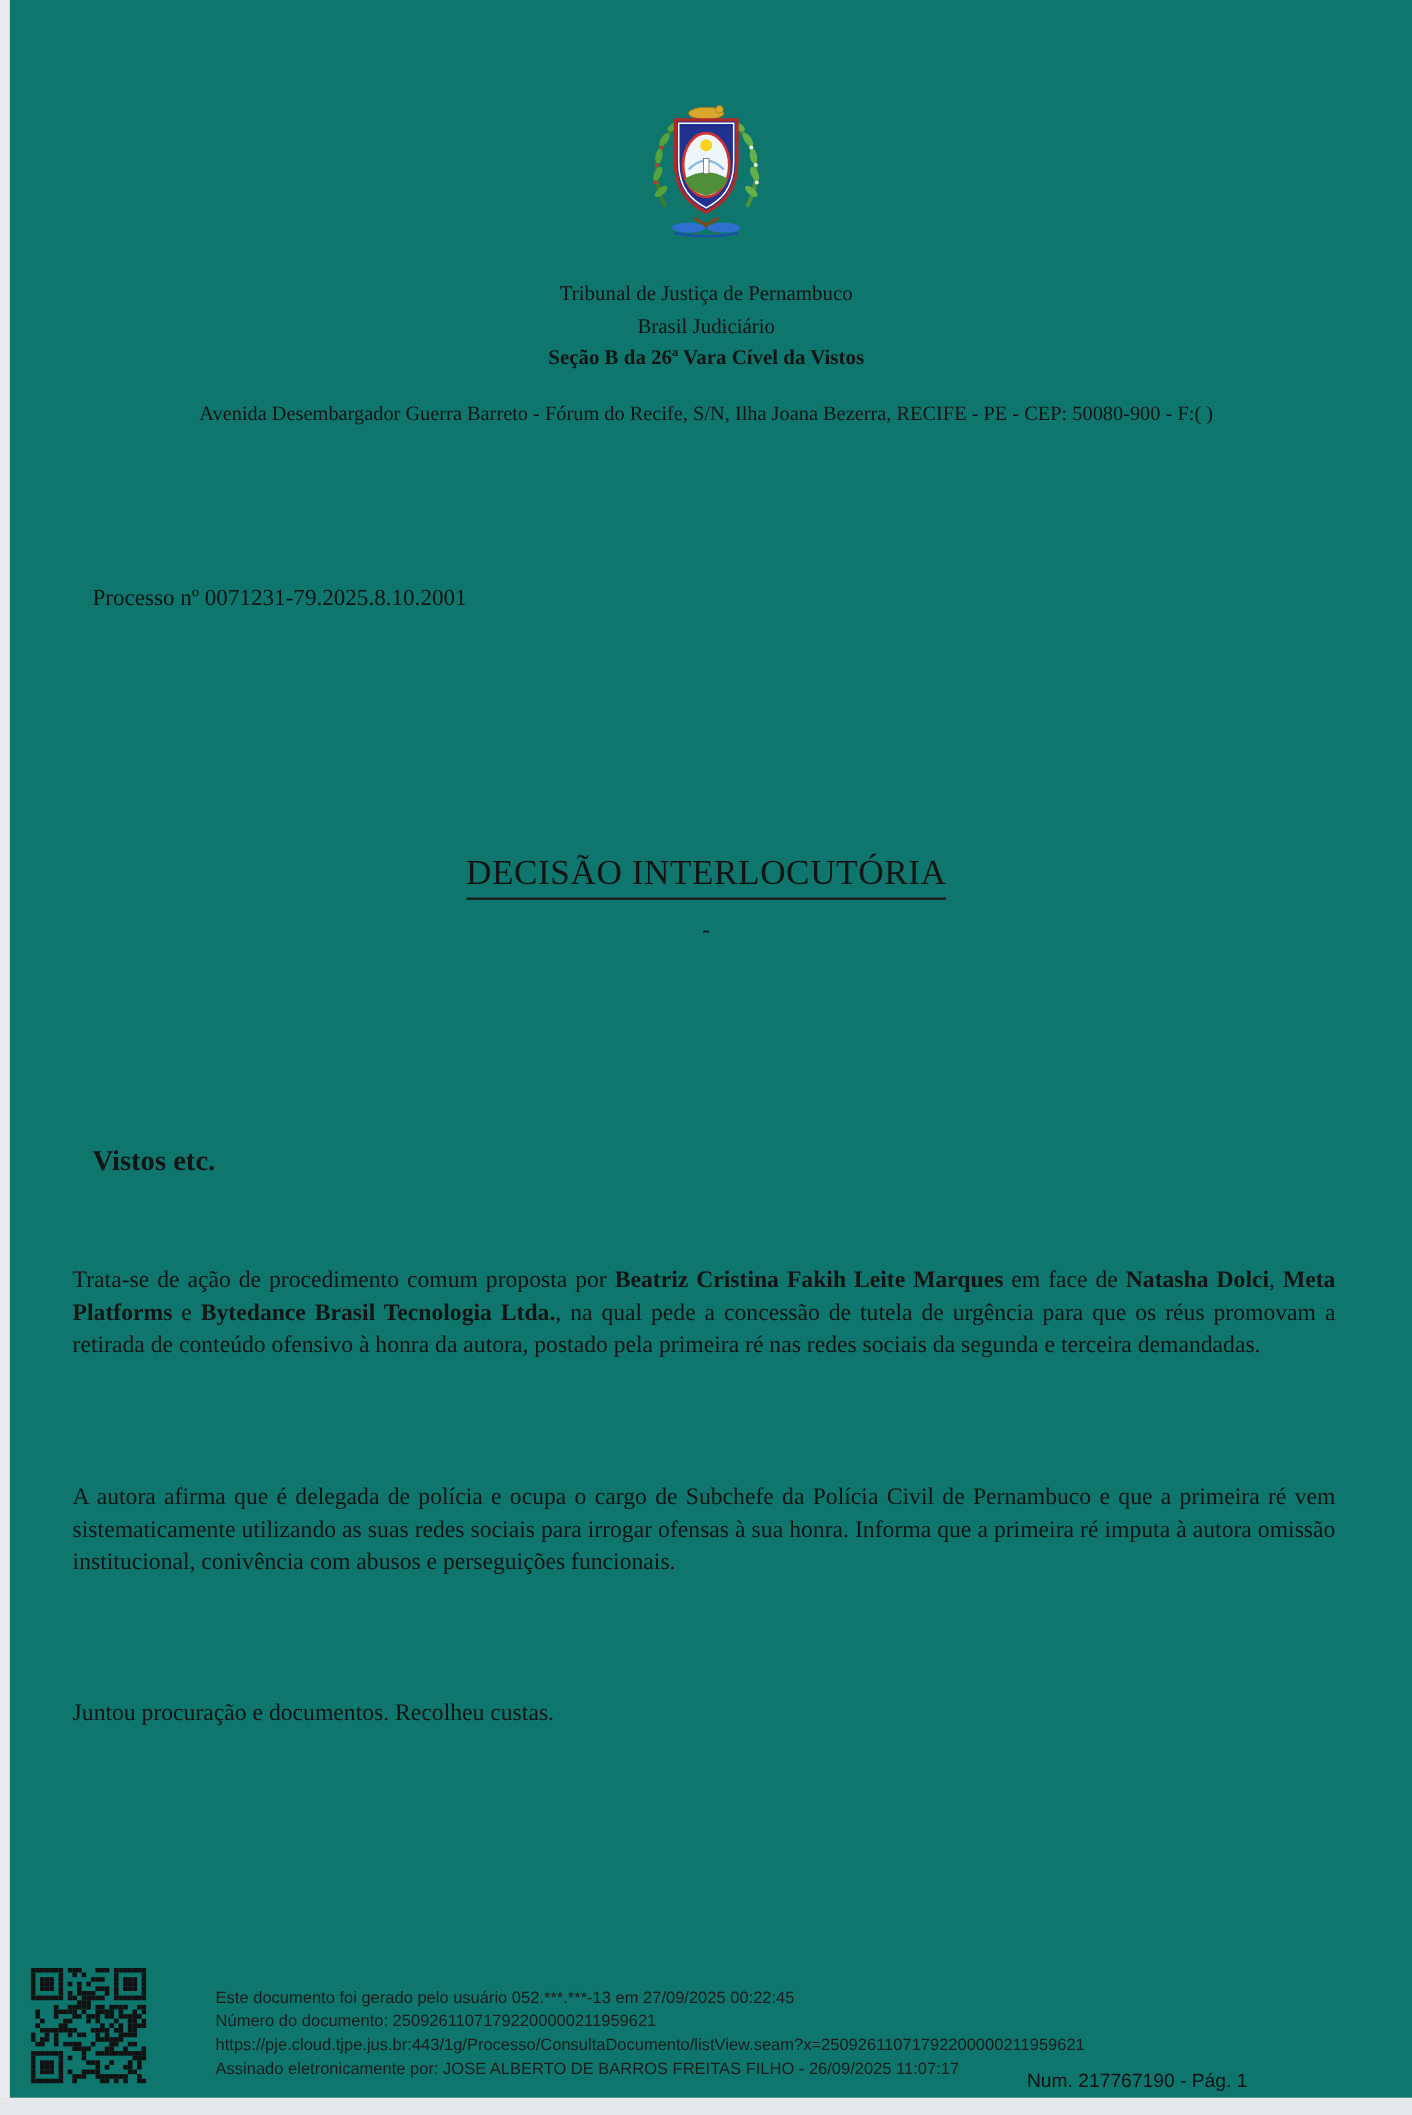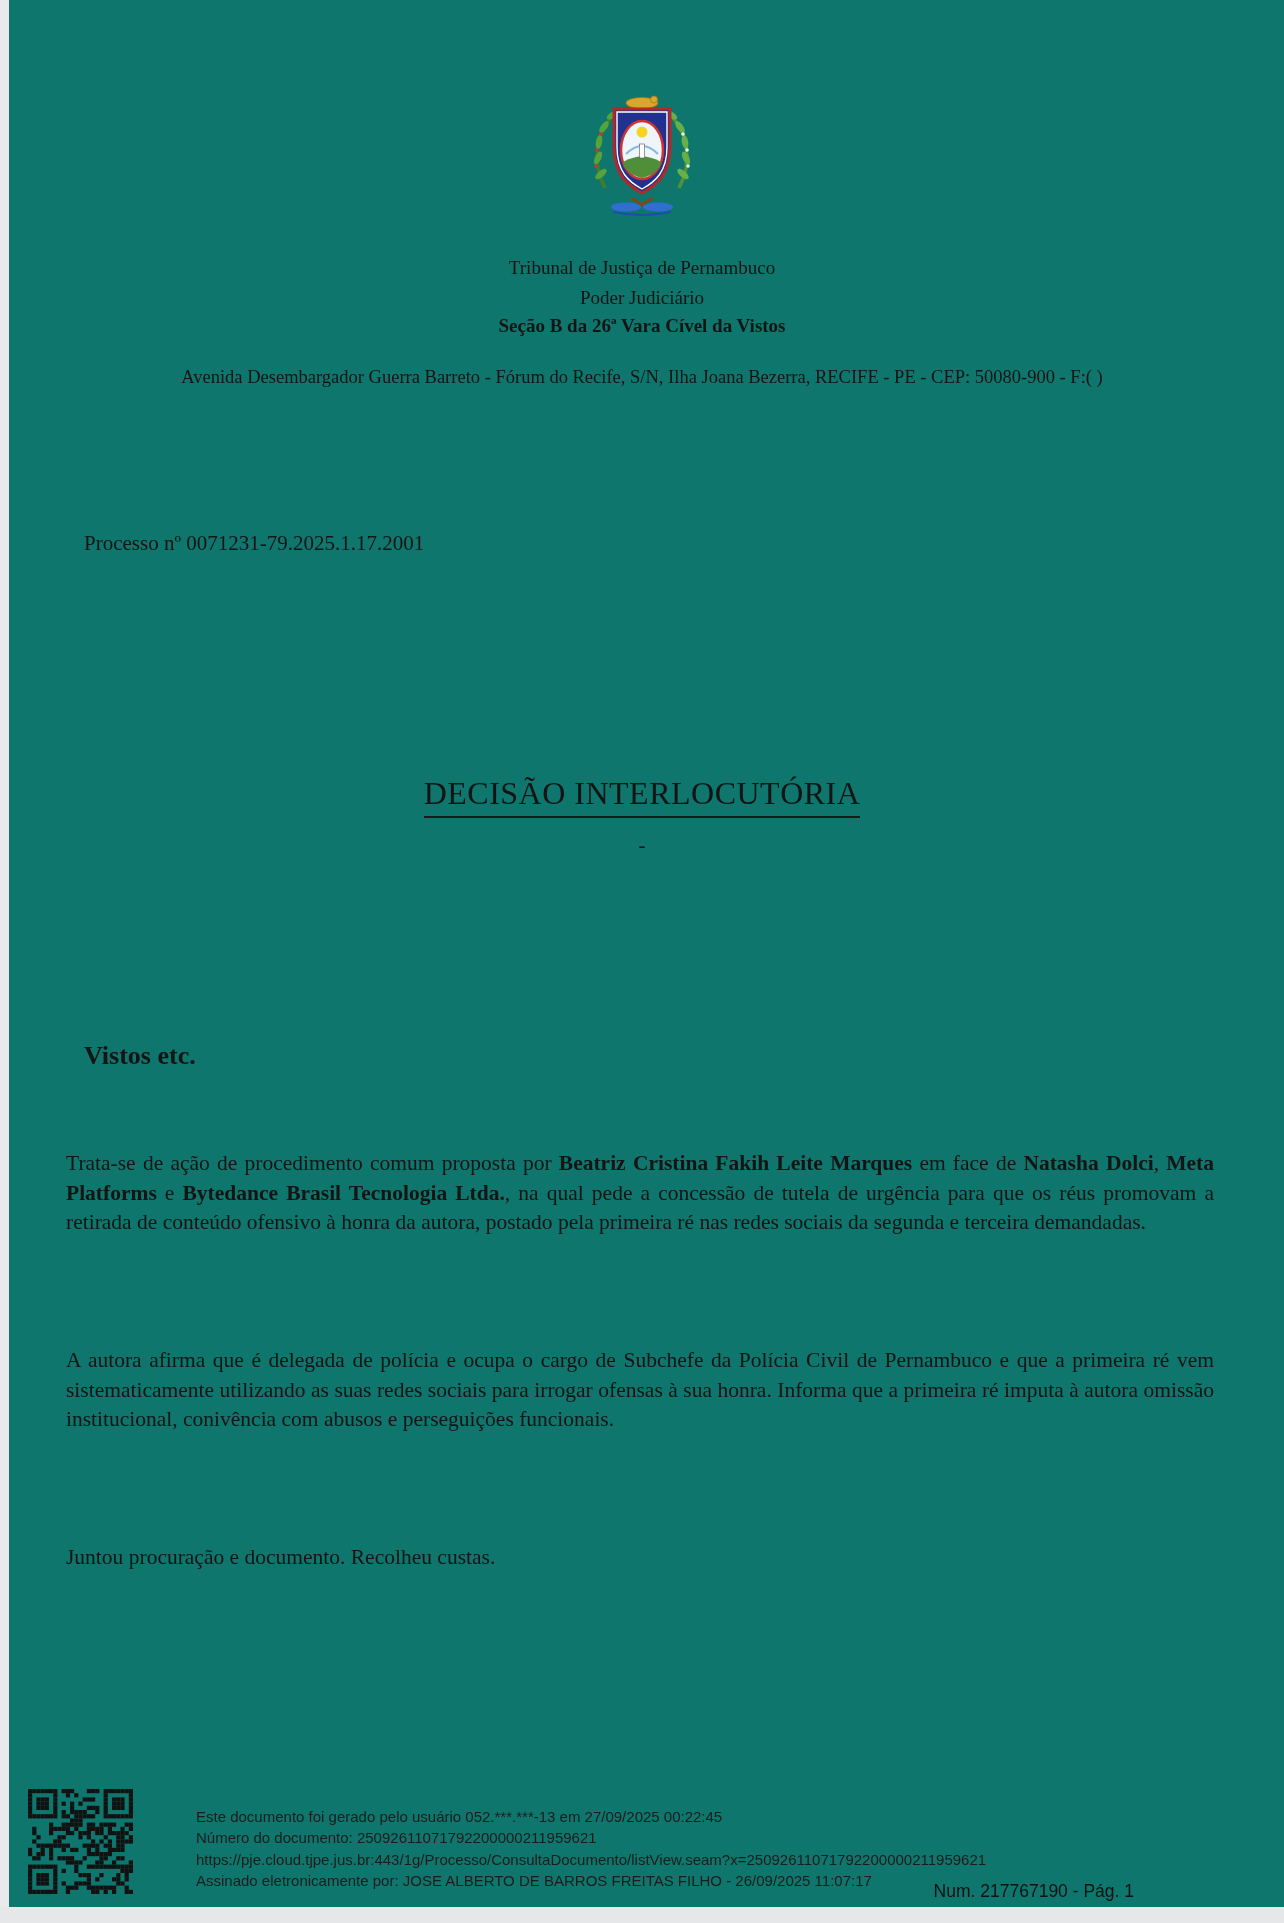--- a/index.html
+++ b/index.html
@@ -118,7 +118,7 @@
   </div>
 
   <div class="abs col-center court-name">Tribunal de Justiça de Pernambuco</div>
-  <div class="abs col-center branch">Poder Judiciário</div>
+  <div class="abs col-center branch">Brasil Judiciário</div>
   <div class="abs col-center section">Seção B da 26ª Vara Cível da Vistos</div>
   <div class="abs col-center address">Avenida Desembargador Guerra Barreto - Fórum do Recife, S/N, Ilha Joana Bezerra, RECIFE - PE - CEP: 50080-900 - F:( )</div>
 

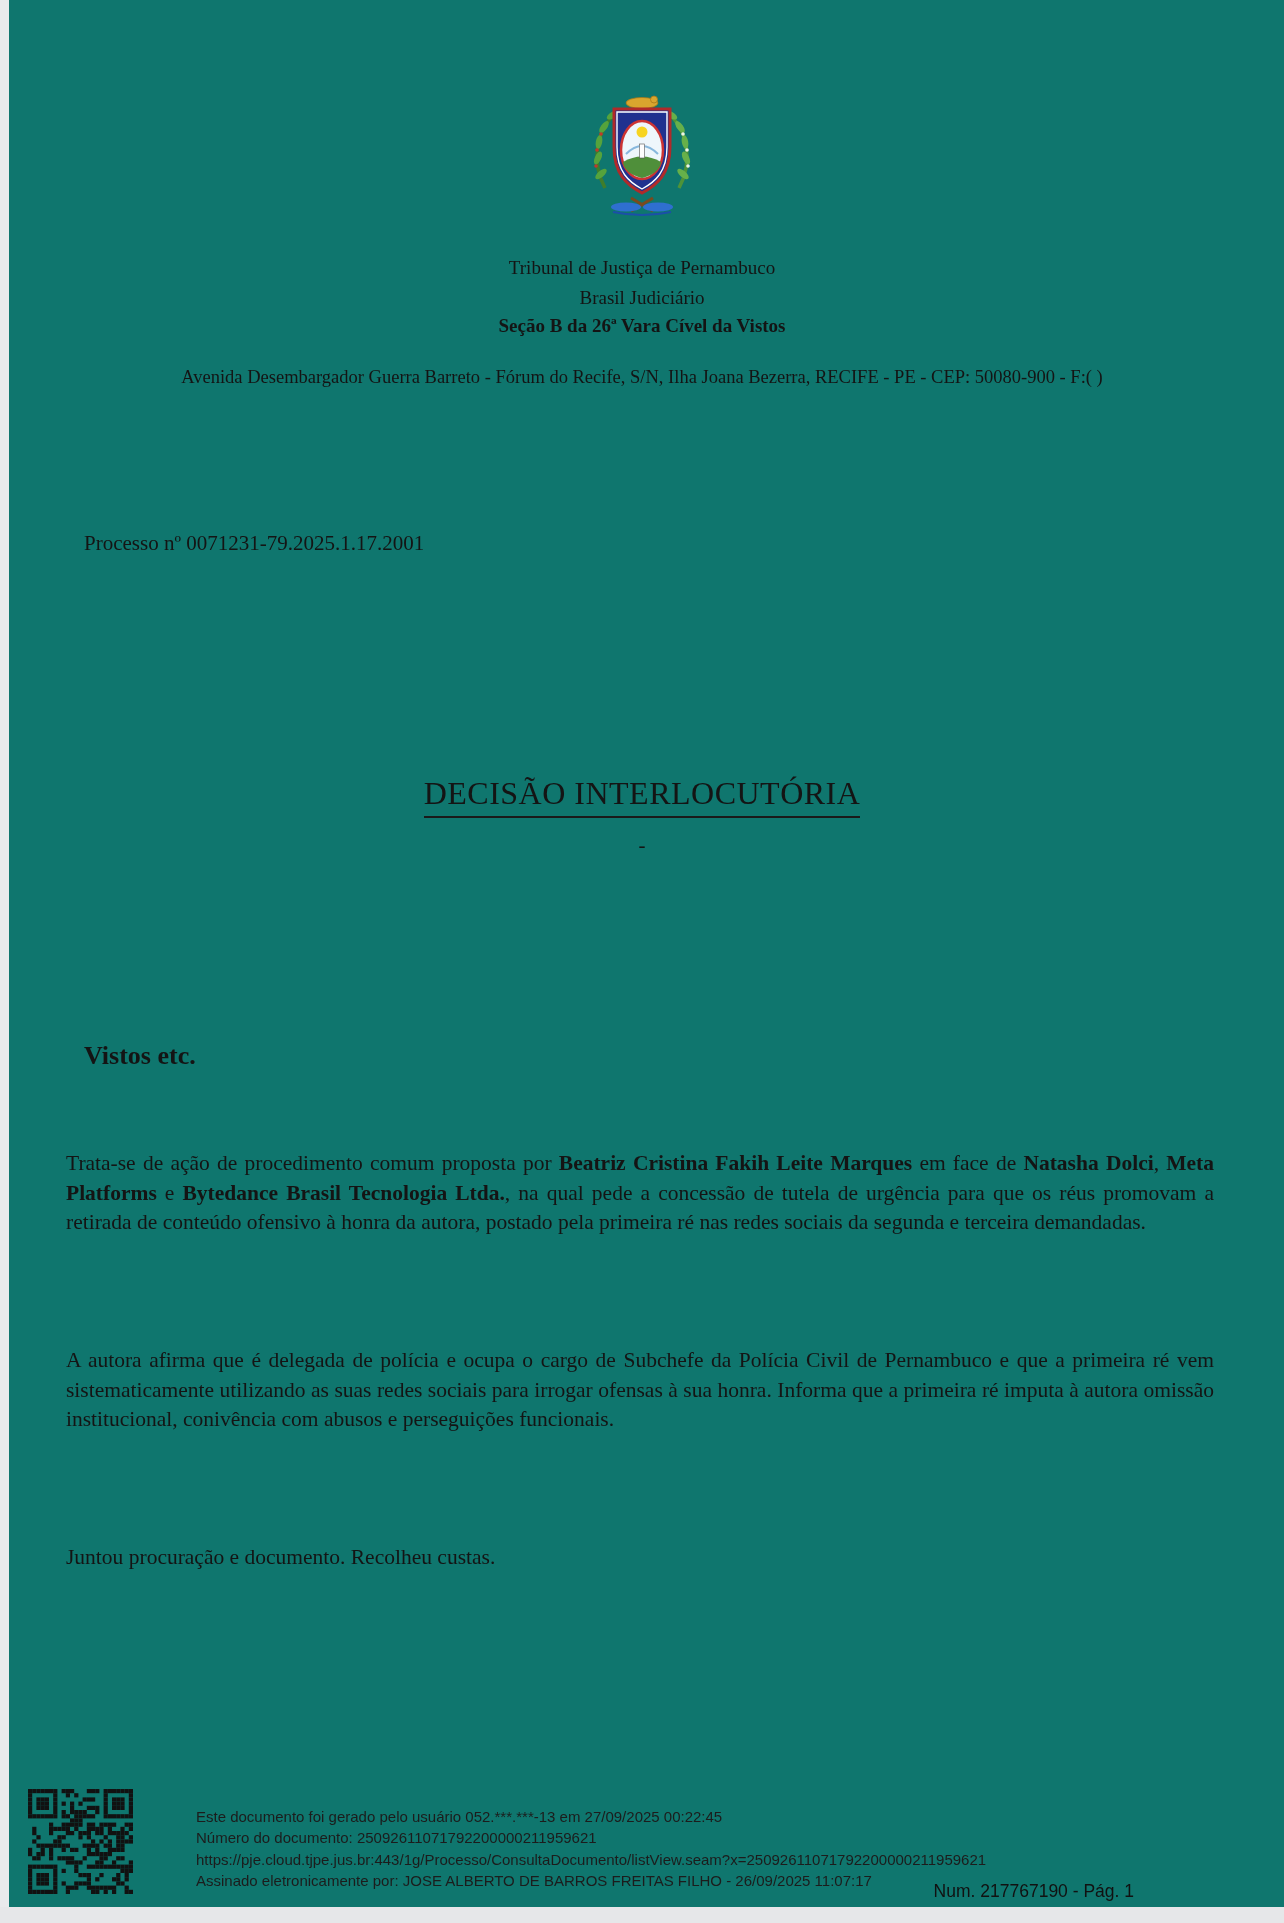--- a/index.html
+++ b/index.html
@@ -122,7 +122,7 @@
   <div class="abs col-center section">Seção B da 26ª Vara Cível da Vistos</div>
   <div class="abs col-center address">Avenida Desembargador Guerra Barreto - Fórum do Recife, S/N, Ilha Joana Bezerra, RECIFE - PE - CEP: 50080-900 - F:( )</div>
 
-  <div class="abs process">Processo nº 0071231-79.2025.1.17.2001</div>
+  <div class="abs process">Processo nº 0071231-79.2025.8.10.2001</div>
 
   <div class="abs col-center title-wrap">
     <span class="title-text">DECISÃO INTERLOCUTÓRIA</span>

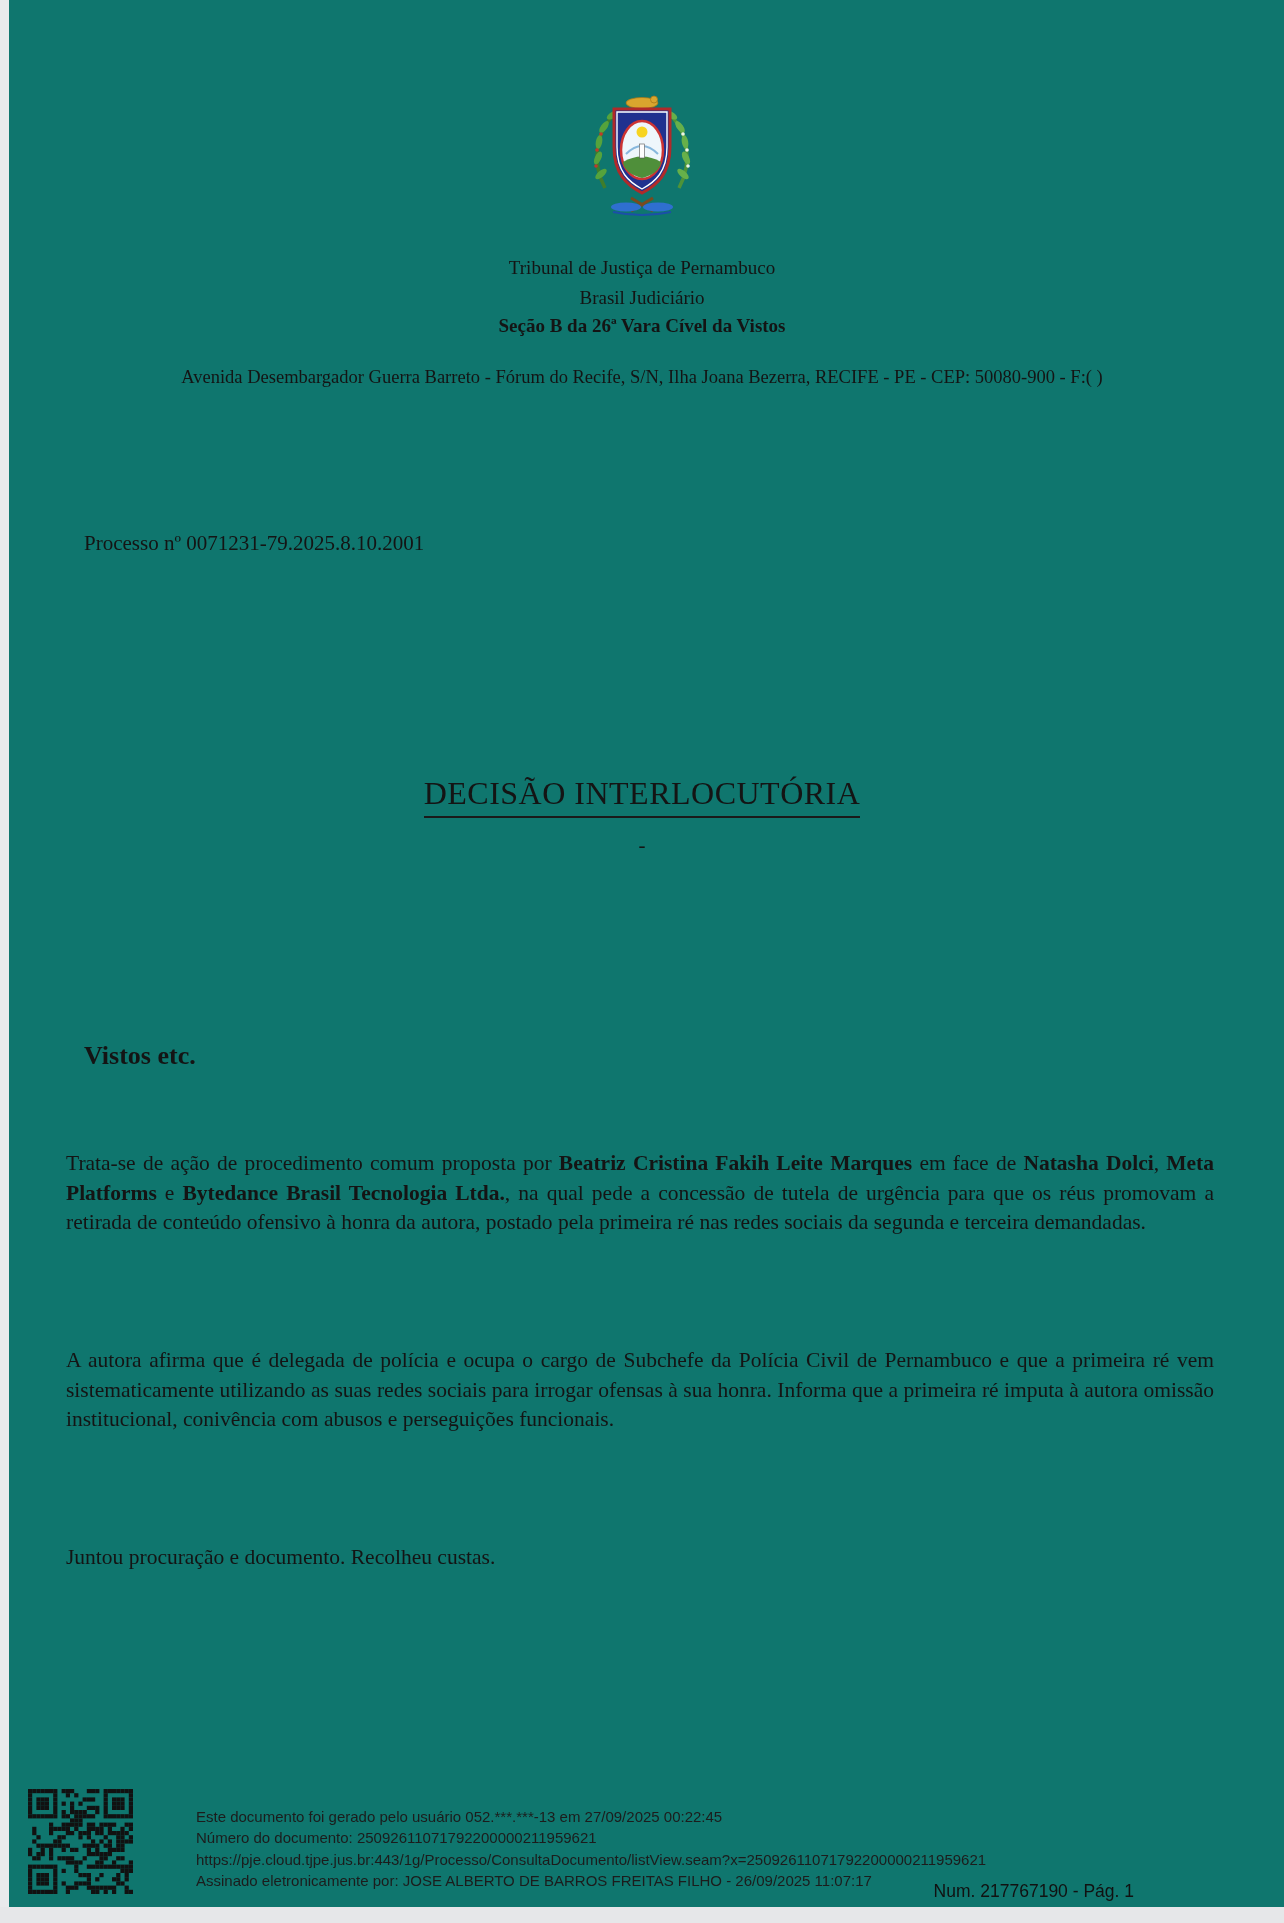--- a/index.html
+++ b/index.html
@@ -132,7 +132,7 @@
   <div class="abs salutation">Vistos etc.</div>
   <div class="abs para para-1"><span>Trata-se de ação de procedimento comum proposta por </span><span class="bold">Beatriz Cristina Fakih Leite Marques</span><span> em face de </span><span class="bold">Natasha Dolci</span><span>, </span><span class="bold">Meta Platforms</span><span> e </span><span class="bold">Bytedance Brasil Tecnologia Ltda.</span><span>, na qual pede a concessão de tutela de urgência para que os réus promovam a retirada de conteúdo ofensivo à honra da autora, postado pela primeira ré nas redes sociais da segunda e terceira demandadas.</span></div>
   <div class="abs para para-2"><span>A autora afirma que é delegada de polícia e ocupa o cargo de Subchefe da Polícia Civil de Pernambuco e que a primeira ré vem sistematicamente utilizando as suas redes sociais para irrogar ofensas à sua honra. Informa que a primeira ré imputa à autora omissão institucional, conivência com abusos e perseguições funcionais.</span></div>
-  <div class="abs para para-3"><span>Juntou procuração e documento. Recolheu custas.</span></div>
+  <div class="abs para para-3"><span>Juntou procuração e documentos. Recolheu custas.</span></div>
 
   <div class="abs qr" id="qr"><svg width="105" height="105" viewBox="0 0 105 105" fill="#111">
         <rect x="0.0" y="0.0" width="4.2" height="4.2"></rect>

